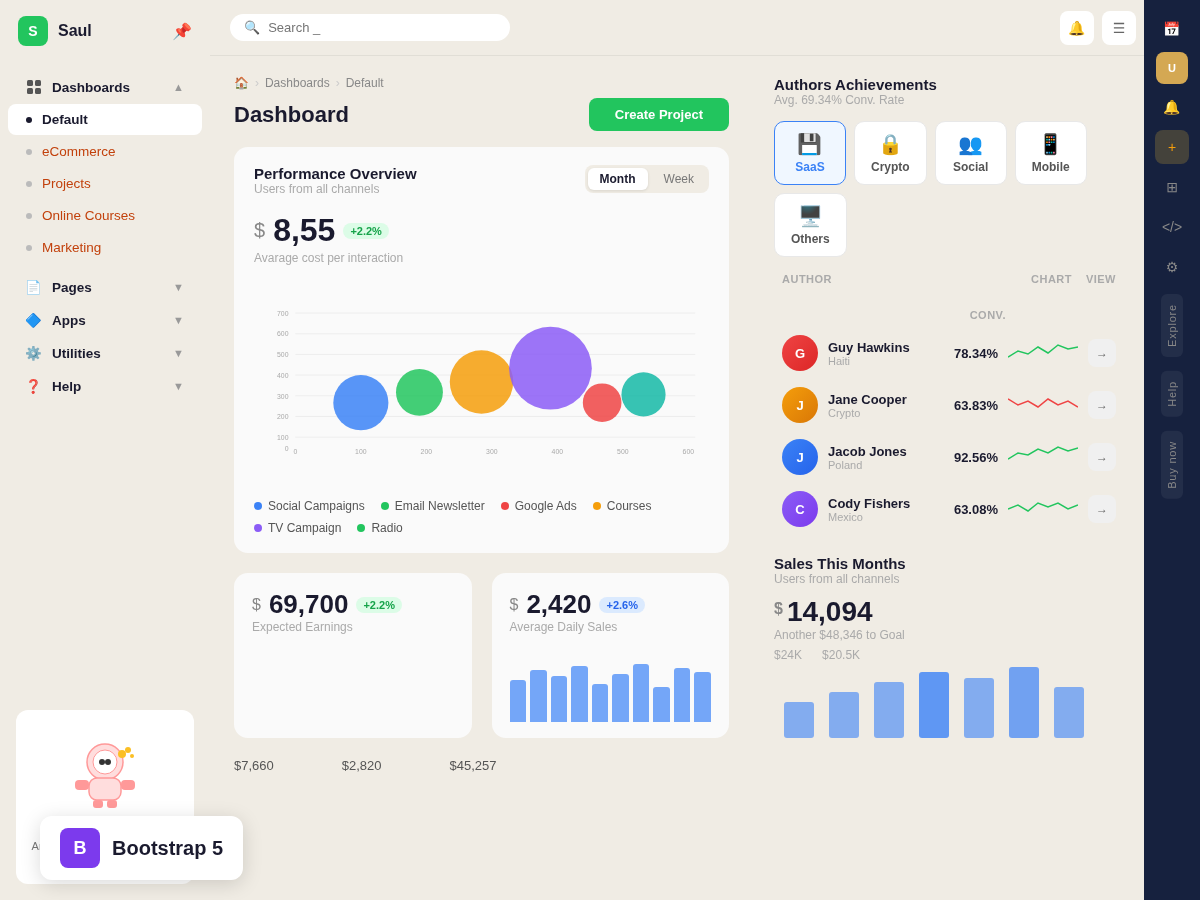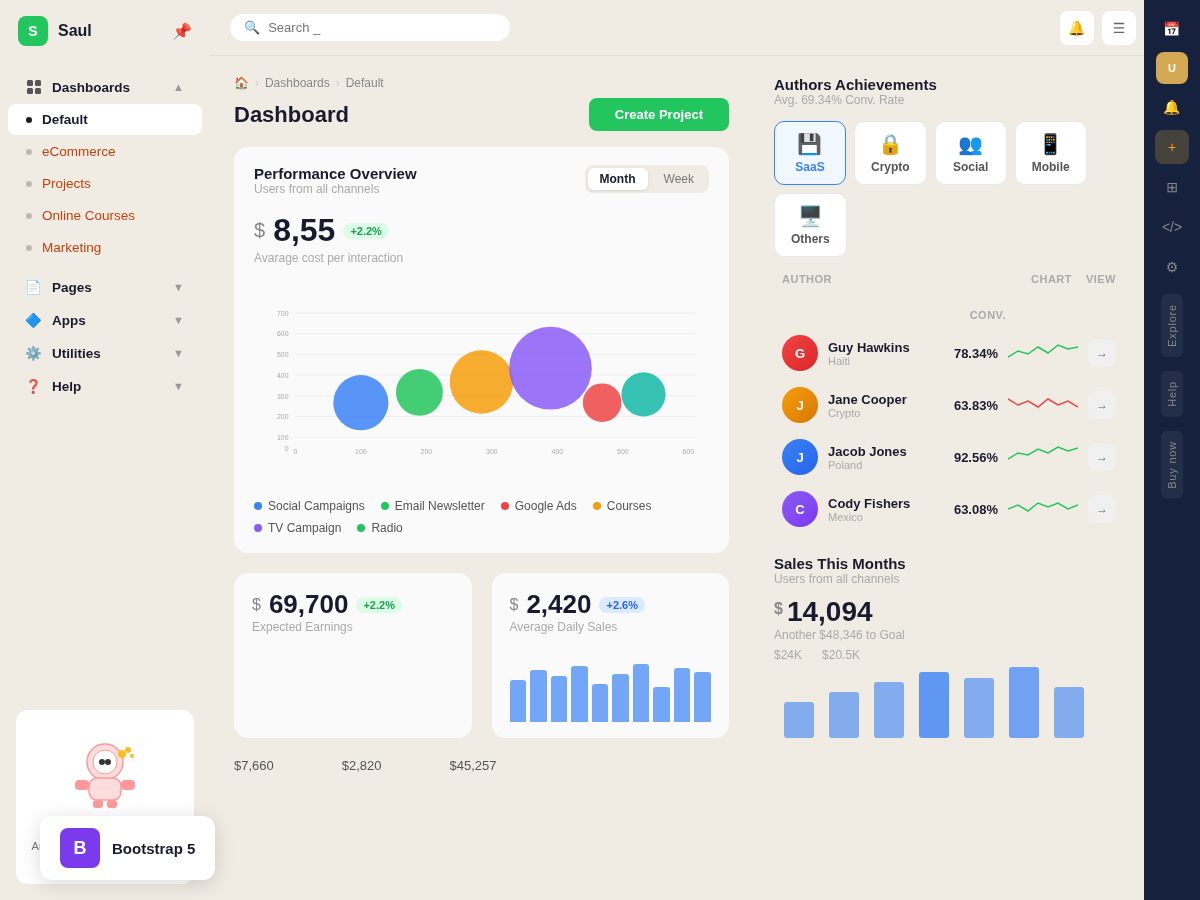--- a/index.html
+++ b/index.html
@@ -124,7 +124,7 @@
 
     .bootstrap-badge { position: fixed; bottom: 20px; left: 40px; background: white; border-radius: 12px; padding: 12px 20px; display: flex; align-items: center; gap: 12px; box-shadow: 0 4px 20px rgba(0,0,0,0.15); z-index: 100; }
     .bootstrap-icon { width: 40px; height: 40px; background: #7c3aed; border-radius: 8px; display: flex; align-items: center; justify-content: center; color: white; font-weight: 900; font-size: 18px; }
-    .bootstrap-text { font-size: 15px; font-weight: 700; color: #1a1a2e; }
+    .bootstrap-text { font-size: 20px; font-weight: 700; color: #1a1a2e; }
     .dark-side { position: fixed; right: 0; top: 0; width: 56px; height: 900px; background: #16213e; display: flex; flex-direction: column; align-items: center; padding: 12px 0; gap: 6px; z-index: 20; }
     .ds-btn { width: 34px; height: 34px; border-radius: 8px; display: flex; align-items: center; justify-content: center; color: #888; font-size: 14px; cursor: pointer; }
     .ds-tab { writing-mode: vertical-rl; text-orientation: mixed; transform: rotate(180deg); font-size: 11px; color: #888; background: rgba(255,255,255,0.06); padding: 10px 5px; border-radius: 6px; cursor: pointer; letter-spacing: 0.8px; margin: 4px 0; }

